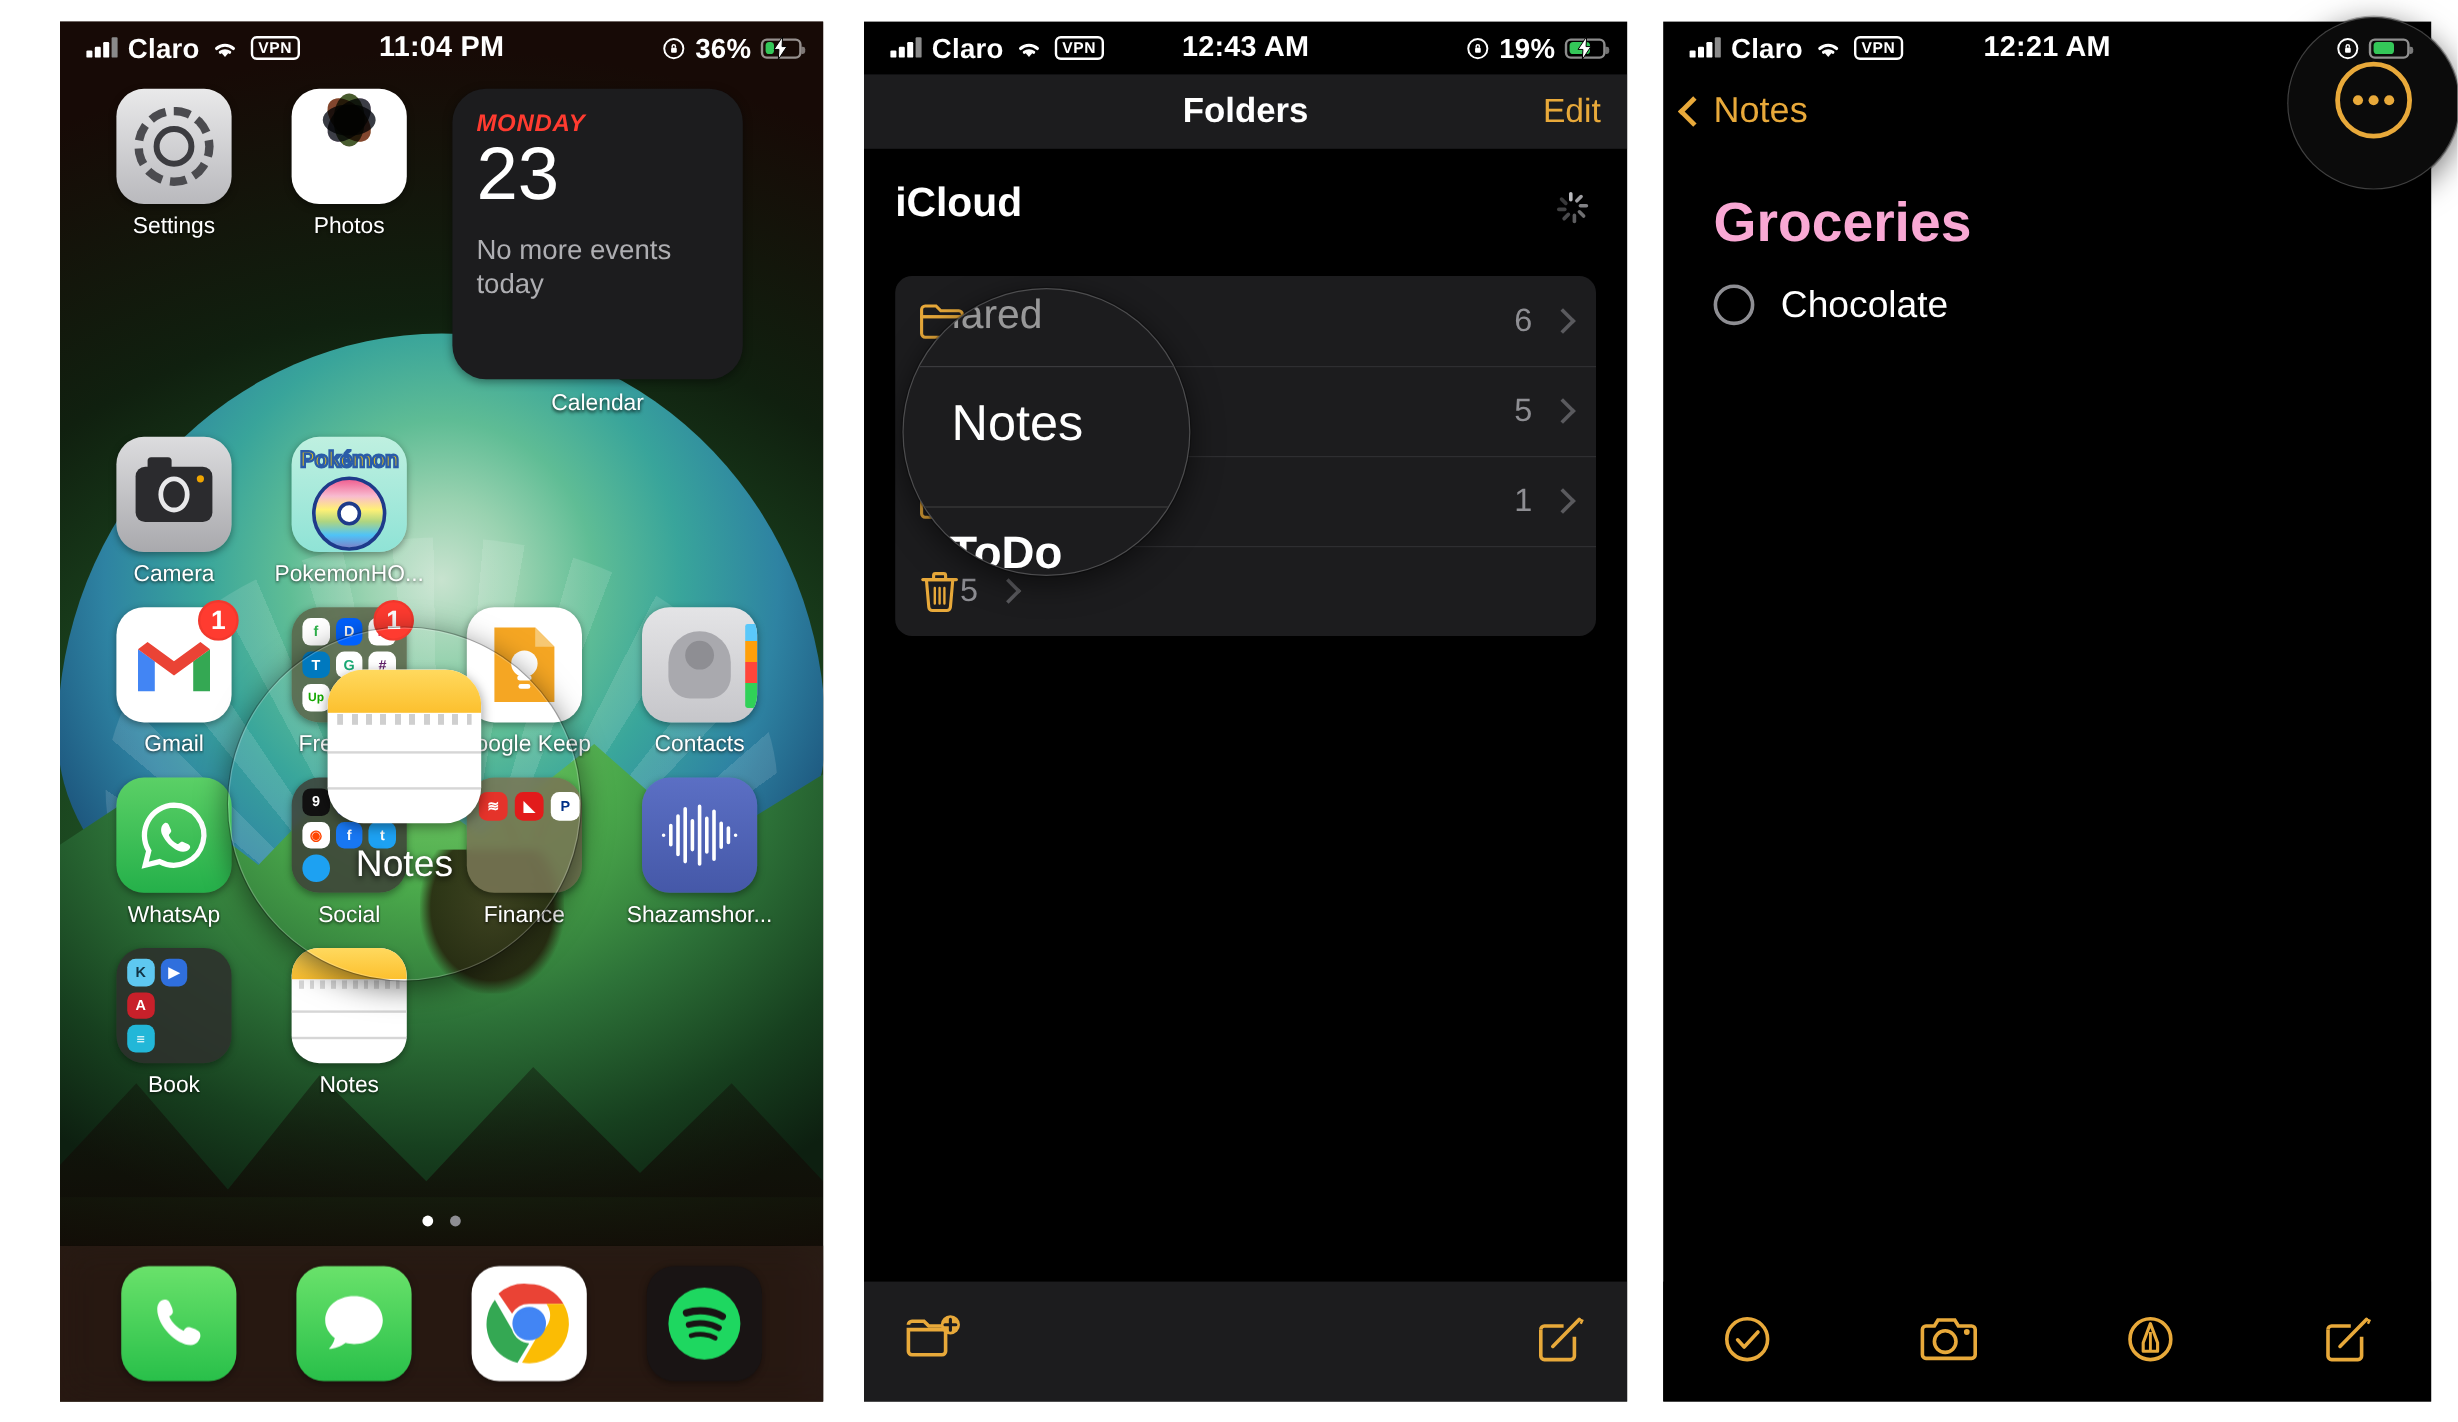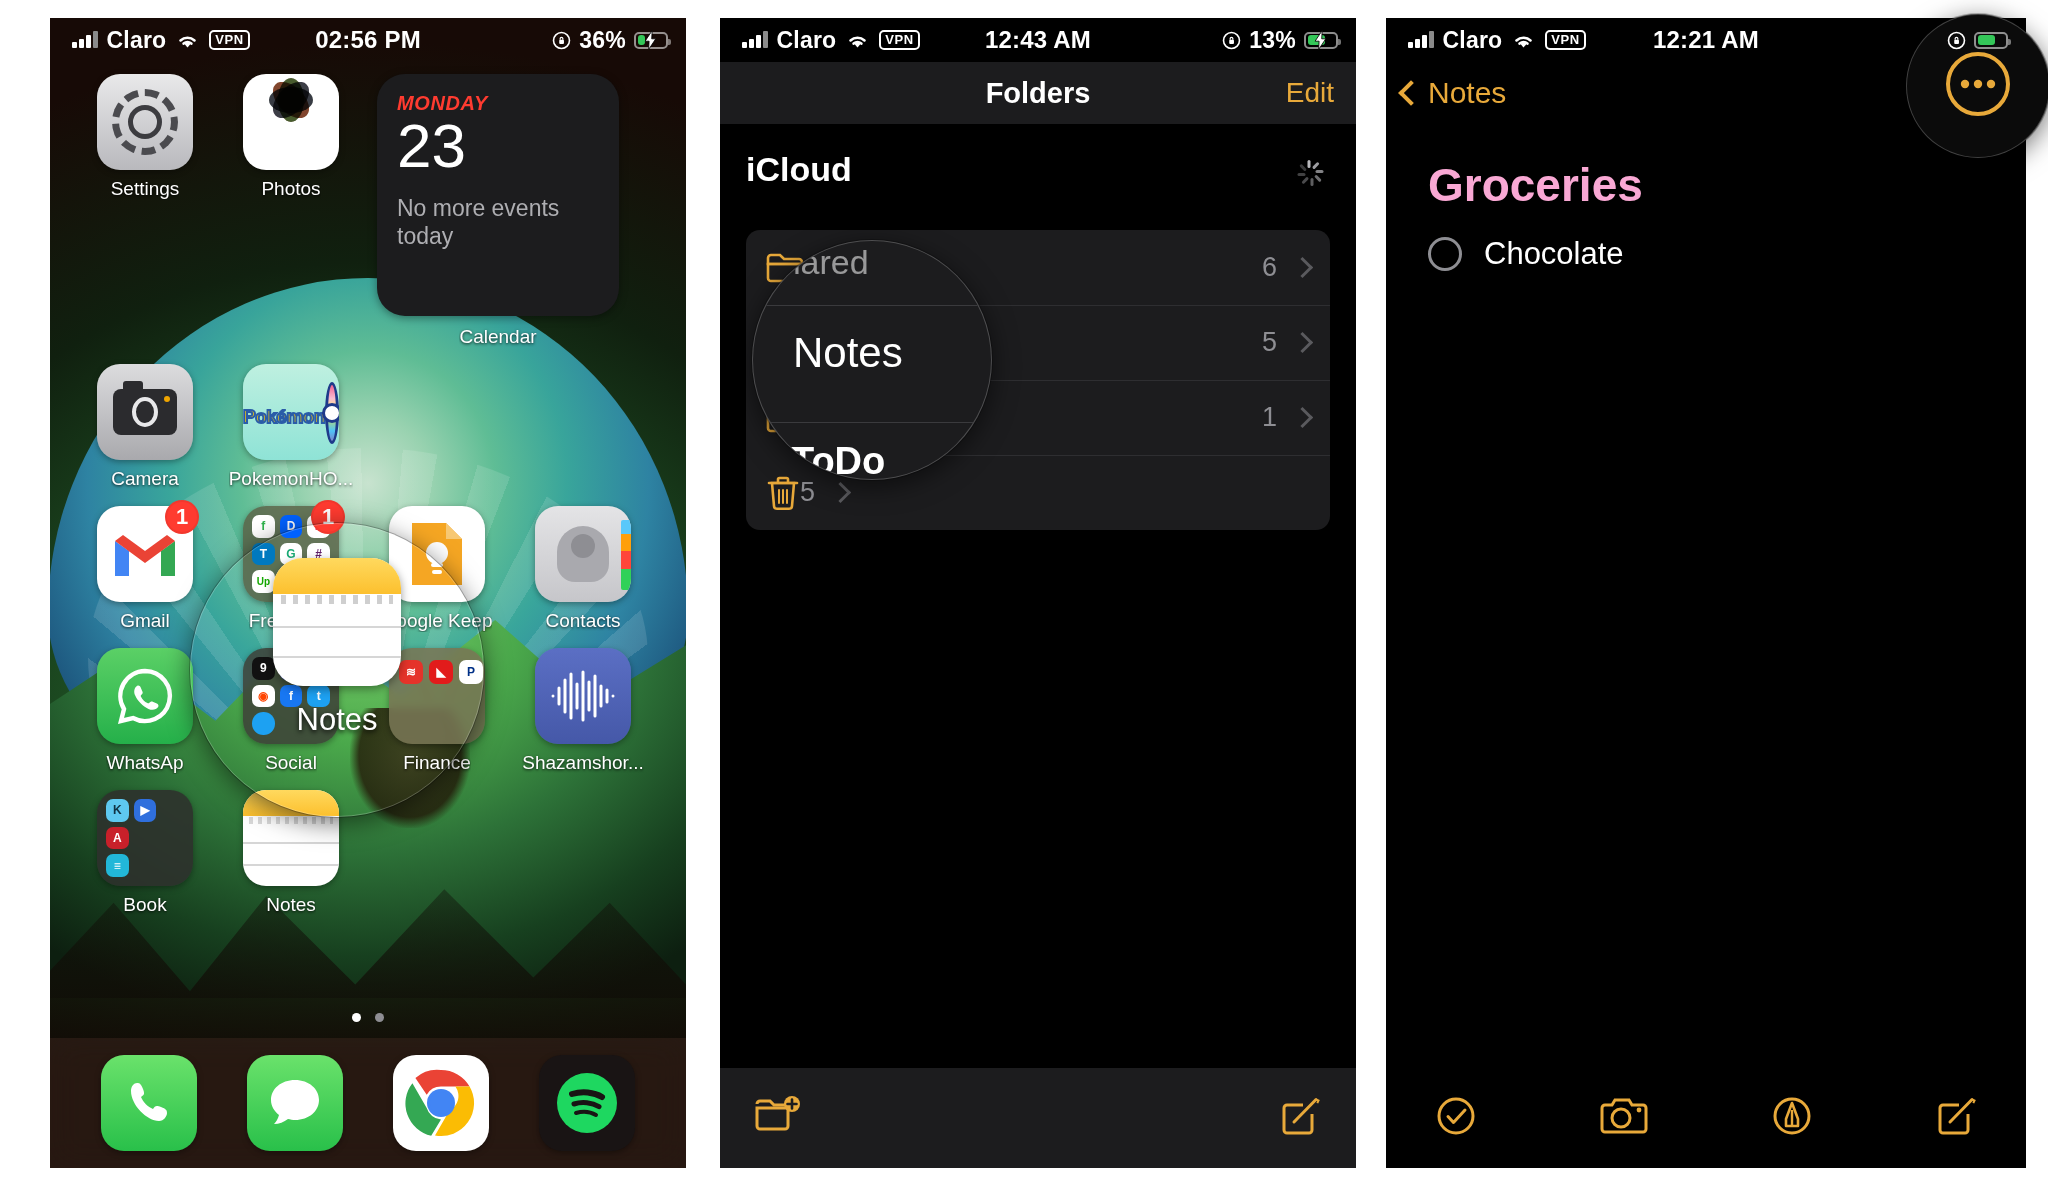--- a/index.html
+++ b/index.html
@@ -194,7 +194,7 @@
           </svg>
           <span class="vpn">VPN</span>
         </div>
-        <div class="sb-center">02:56 PM</div>
+        <div class="sb-center">11:04 PM</div>
         <div class="sb-right">
           <svg class="lockrot" viewBox="0 0 20 20">
             <circle cx="10" cy="10" r="8.4" stroke="#fff" stroke-width="1.7" fill="none"></circle>

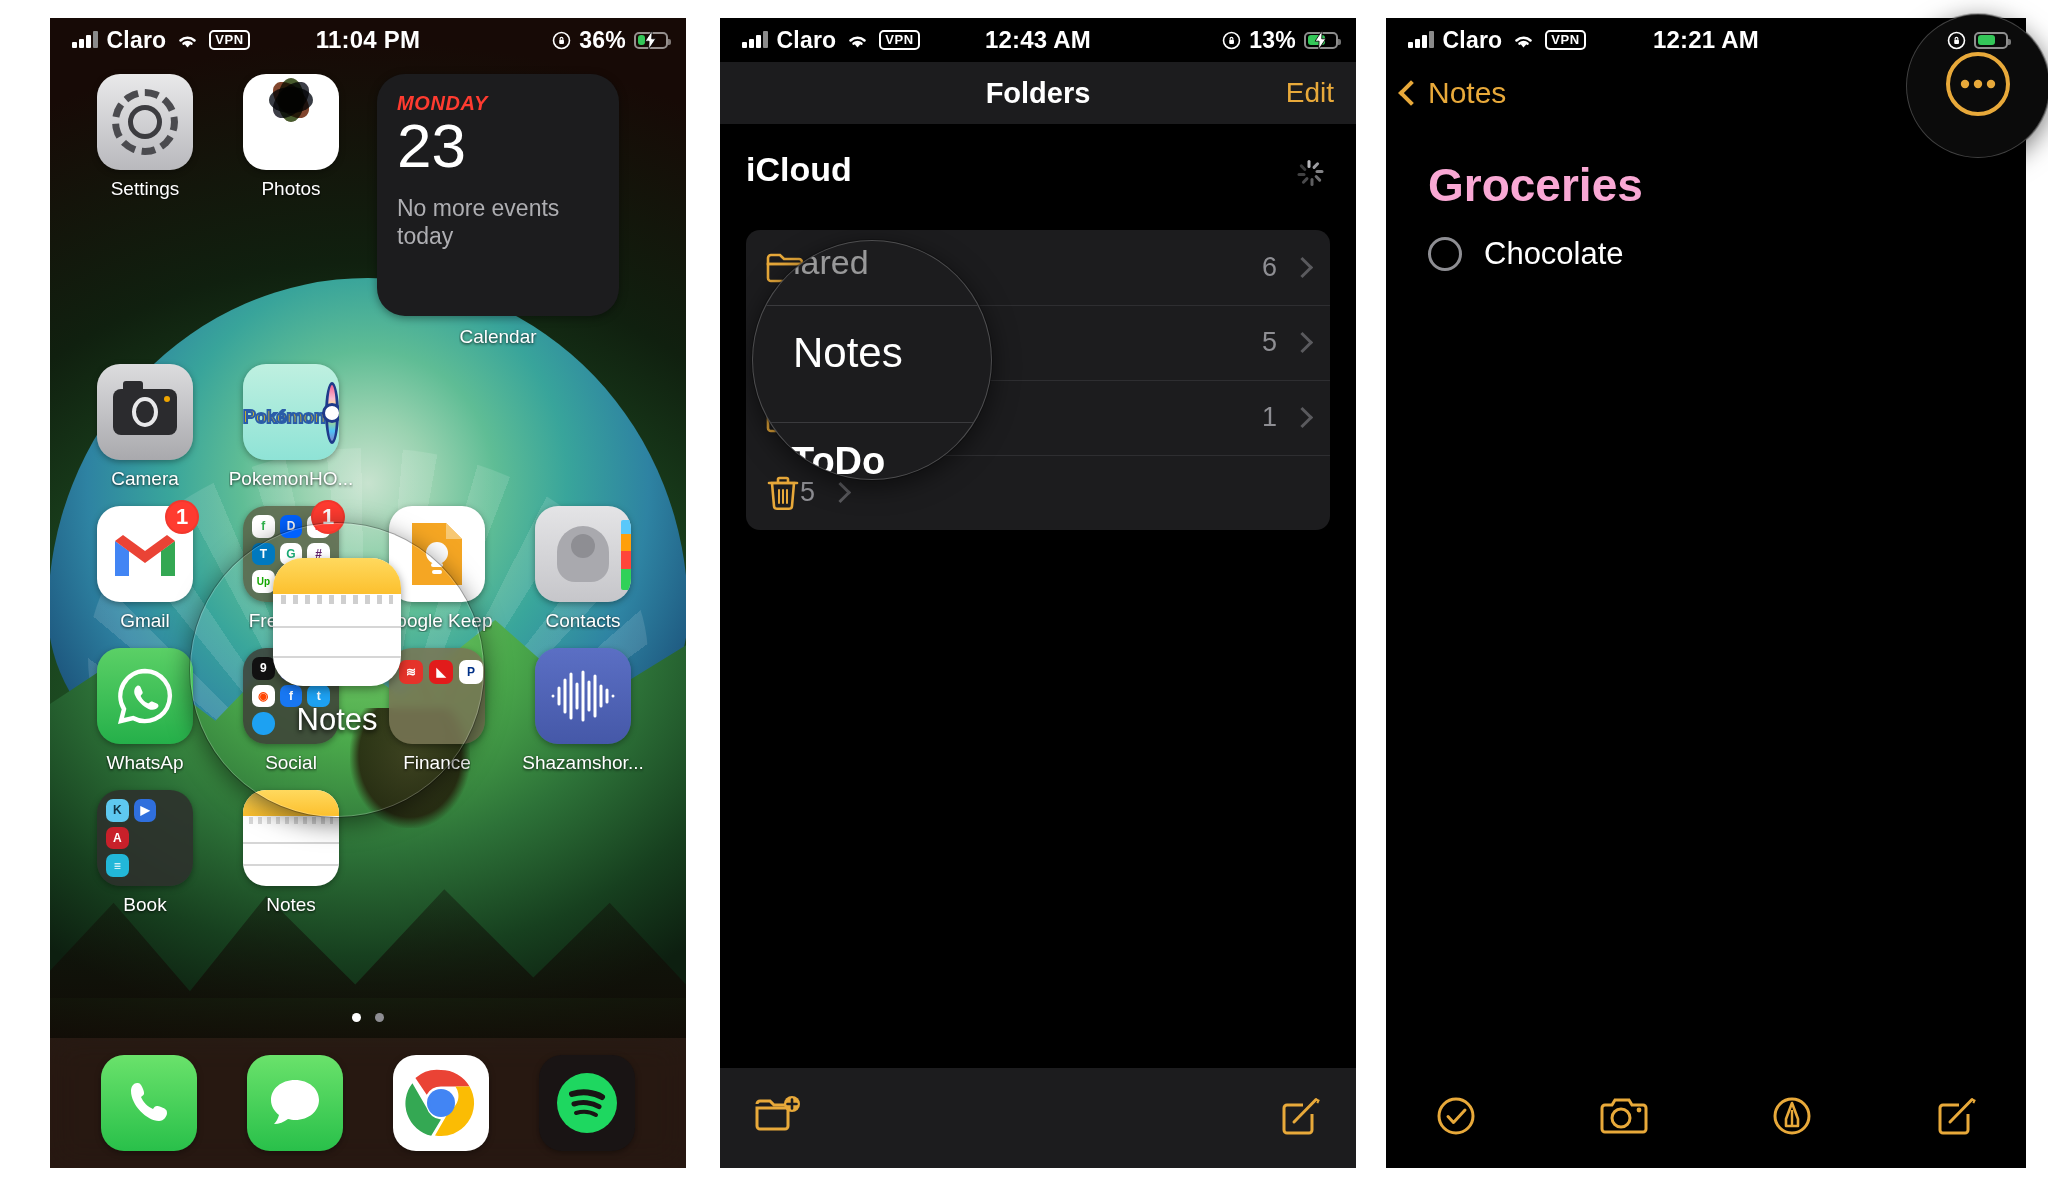--- a/index.html
+++ b/index.html
@@ -495,7 +495,7 @@
             <rect x="7.6" y="9.3" width="5" height="4.4" rx="1" fill="#fff"></rect>
             <path d="M8.6 9.3V8a1.4 1.4 0 0 1 2.8 0v1.3" stroke="#fff" stroke-width="1.3" fill="none"></path>
           </svg>
-          <span class="batt-pct">13%</span>
+          <span class="batt-pct">19%</span>
           <span class="batt">
             <span class="fill" style="width:calc(67% - 3px)"></span>
             <svg class="bolt" width="15" height="19" viewBox="0 0 12 16">

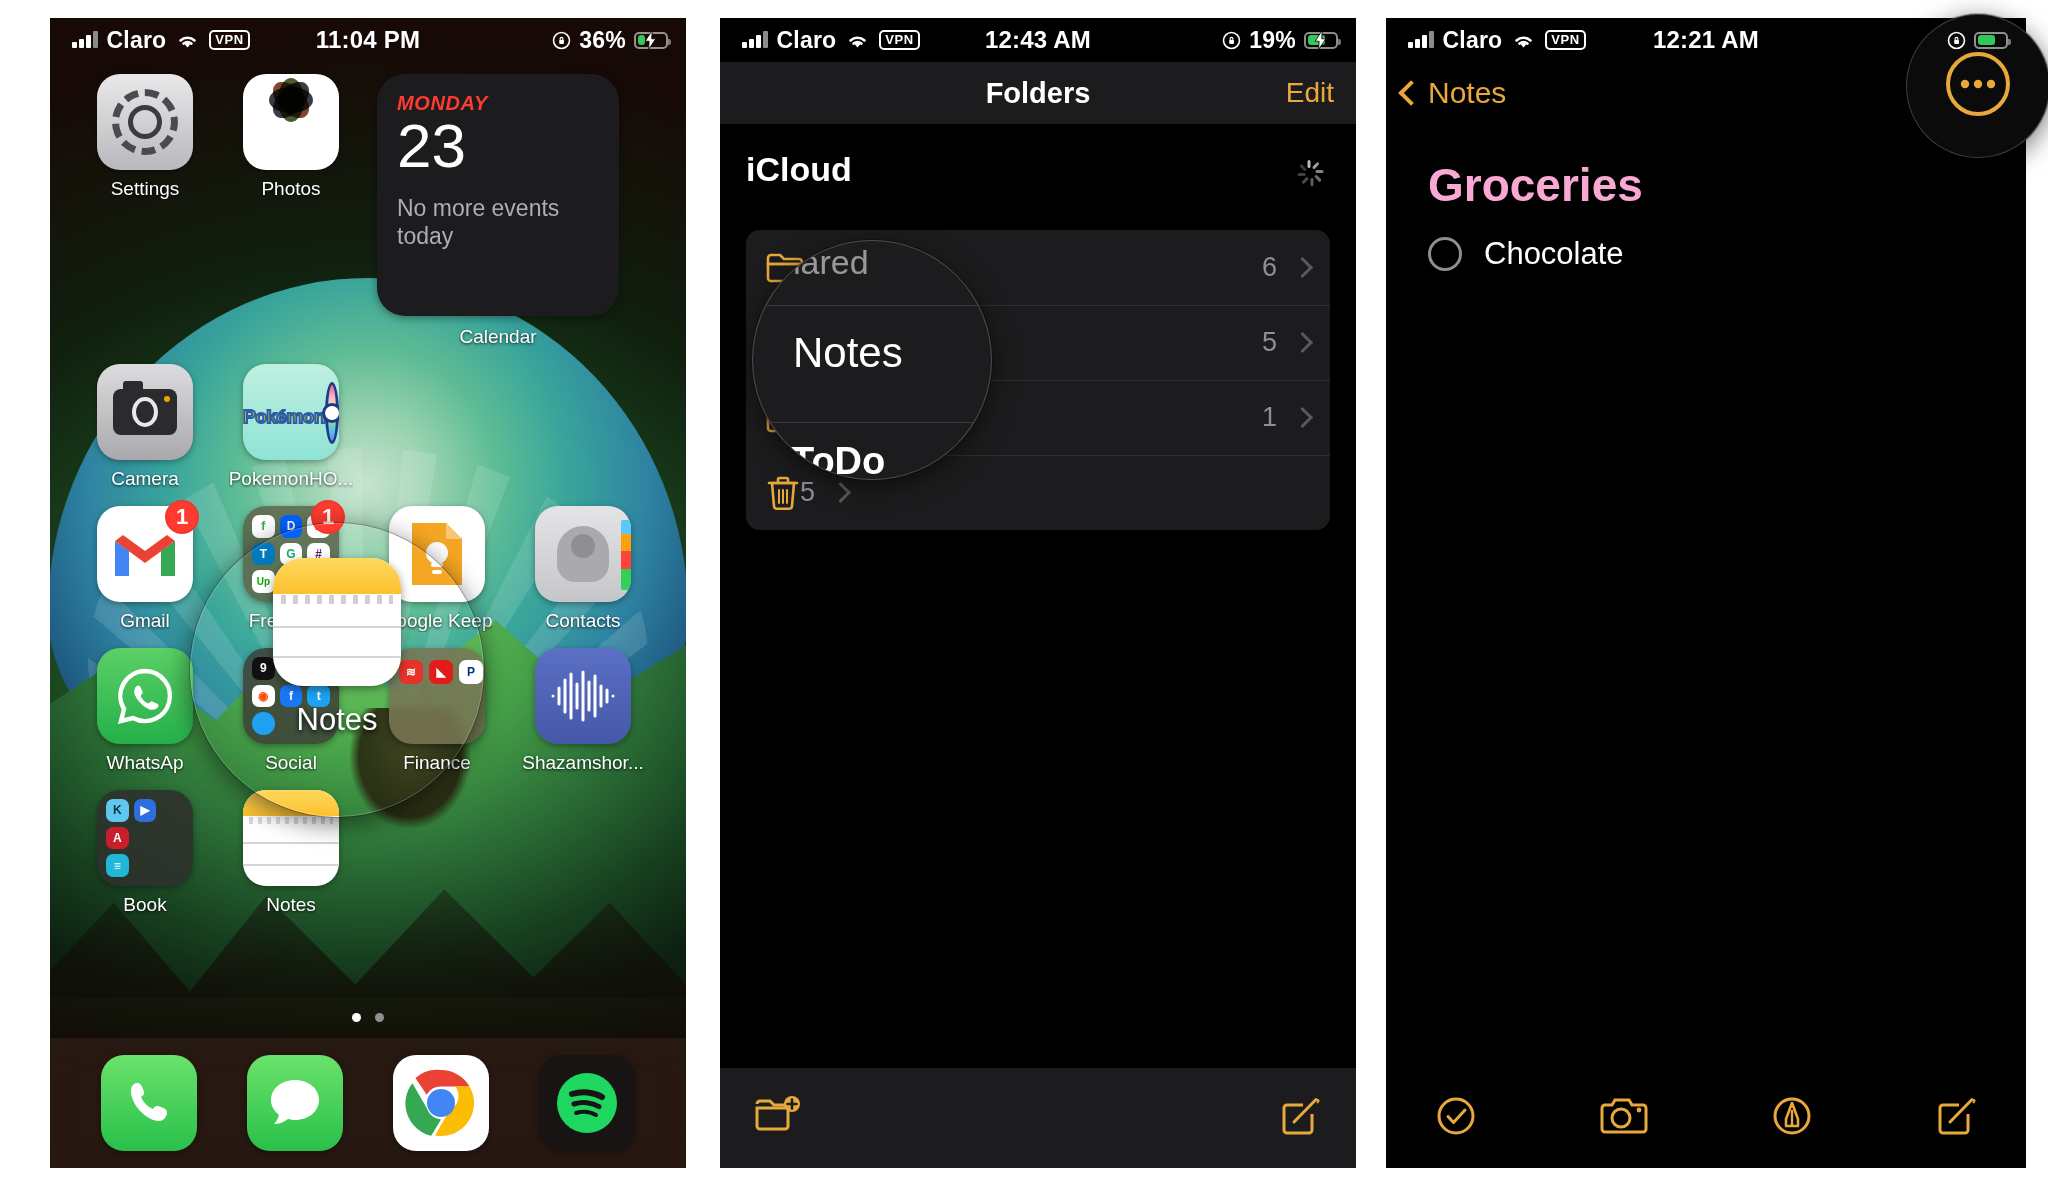--- a/index.html
+++ b/index.html
@@ -91,7 +91,7 @@
   .cam-lens{position:absolute;left:50%;top:50%;transform:translate(-50%,-50%);width:26px;height:30px;
      border:4px solid #e8e8ea;border-radius:50%;box-sizing:border-box;}
   .cam-dot{position:absolute;right:7px;top:7px;width:6px;height:6px;border-radius:50%;background:#f0a500;}
-  .pkm-ic{background:linear-gradient(180deg,#bff0e0,#8fe3d6);display:flex;flex-direction:row;align-items:center;justify-content:flex-start;text-align:center;}
+  .pkm-ic{background:linear-gradient(180deg,#bff0e0,#8fe3d6);display:flex;flex-direction:column;align-items:center;justify-content:flex-start;text-align:center;}
   .pkm-word{color:#ffcb05;font-size:19px;font-weight:800;margin-top:9px;
      -webkit-text-stroke:2px #2a5ca8;letter-spacing:-.5px;}
   .pkm-ball{width:62px;height:62px;border-radius:50%;margin-top:2px;

